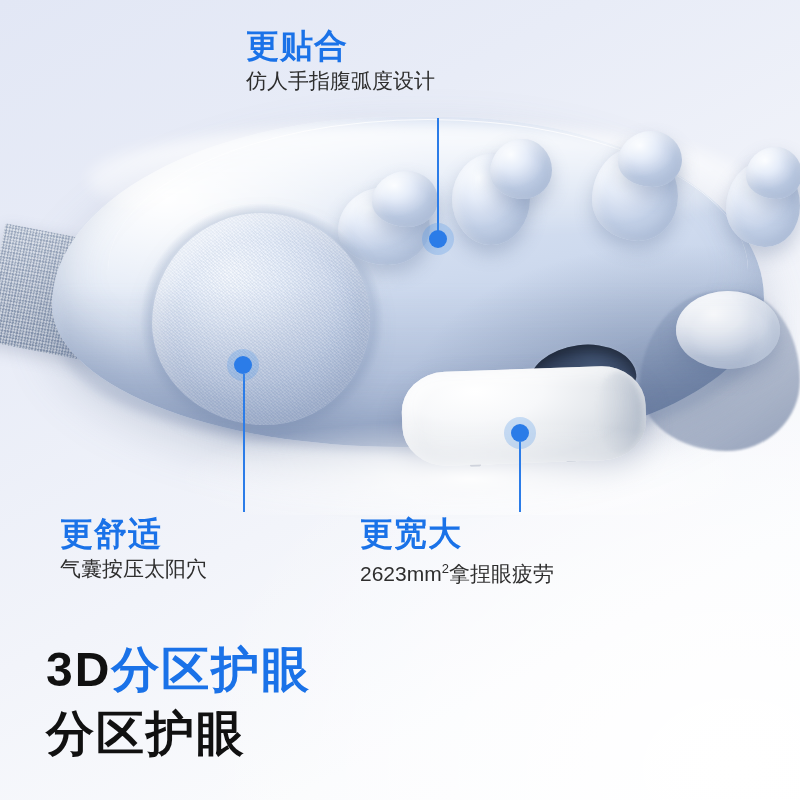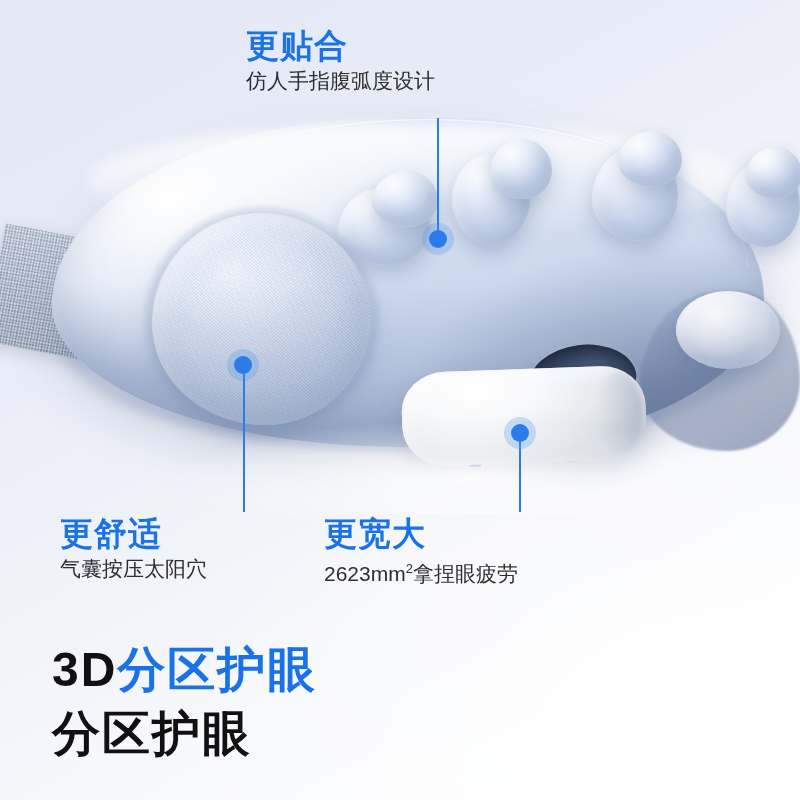--- a/index.html
+++ b/index.html
@@ -233,7 +233,7 @@
   <div class="leader" style="left:243px;top:374px;height:138px;"></div>
   <div class="dot" style="left:234px;top:356px;"></div>
 
-  <div class="callout" style="left:324px;top:514px;width:360px;">
+  <div class="callout" style="left:360px;top:514px;width:360px;">
     <div class="title">更宽大</div>
     <div class="sub"><span>2623mm</span><sup>2</sup><span>拿捏眼疲劳</span></div>
   </div>

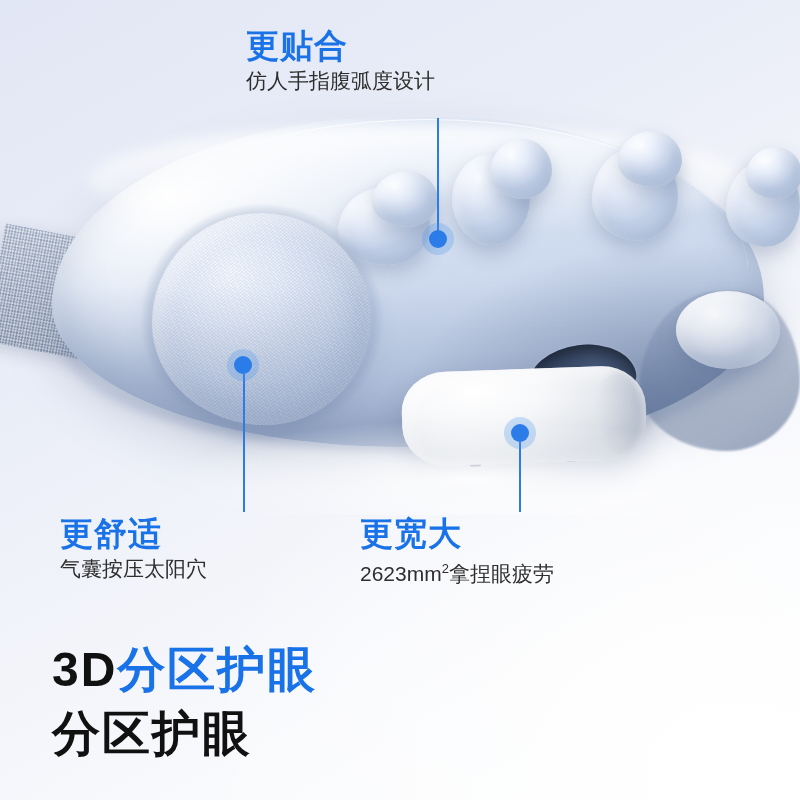--- a/index.html
+++ b/index.html
@@ -165,7 +165,7 @@
   .callout .sub sup{font-size:13px;vertical-align:super;}
 
   
-  #headline{position:absolute;left:52px;top:640px;}
+  #headline{position:absolute;left:46px;top:640px;}
   #headline .l1,#headline .l2{
     font-size:48px;font-weight:bold;line-height:60px;letter-spacing:2px;white-space:nowrap;
   }

